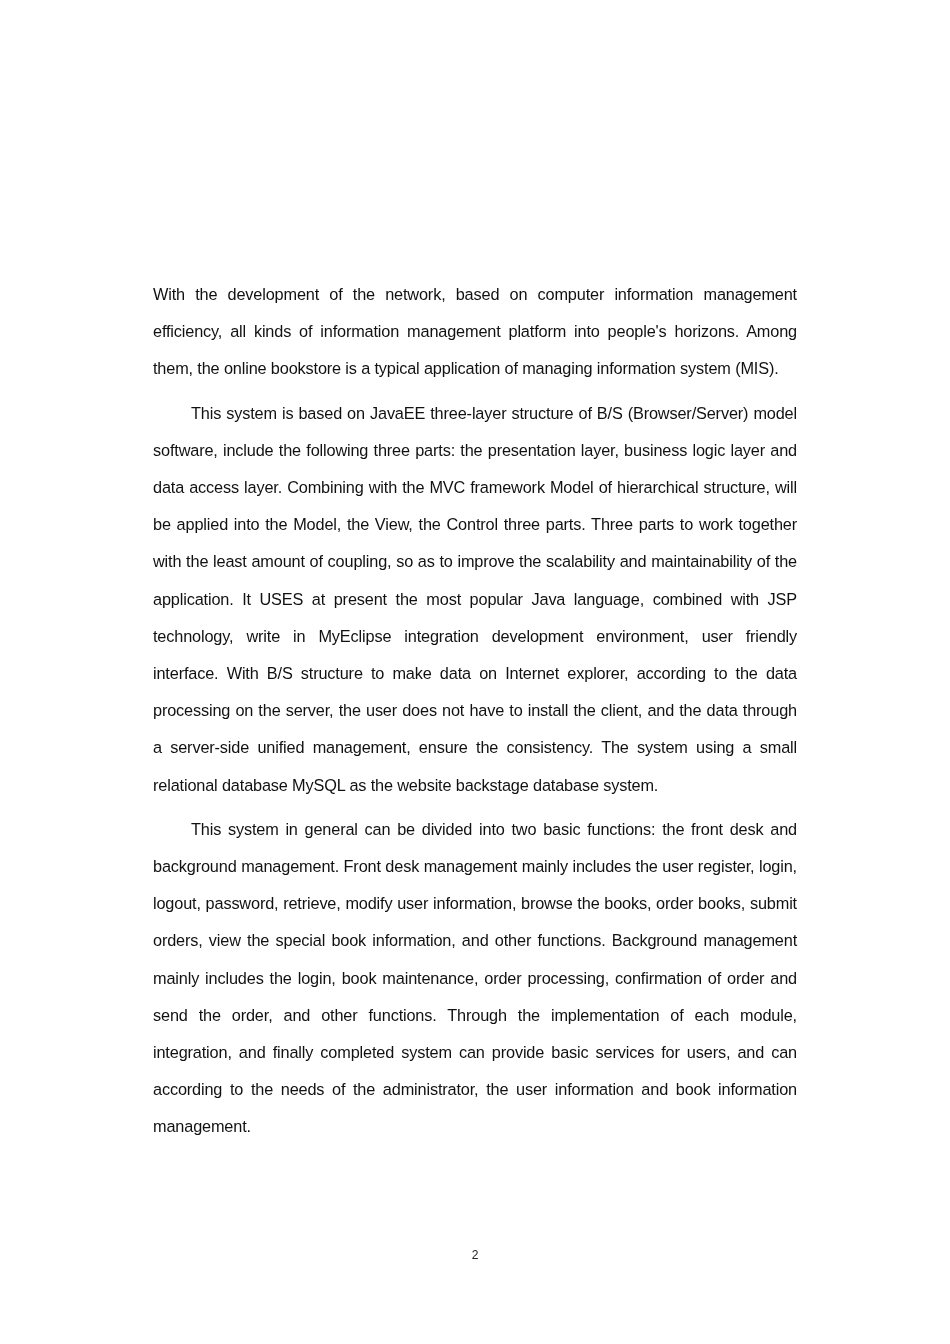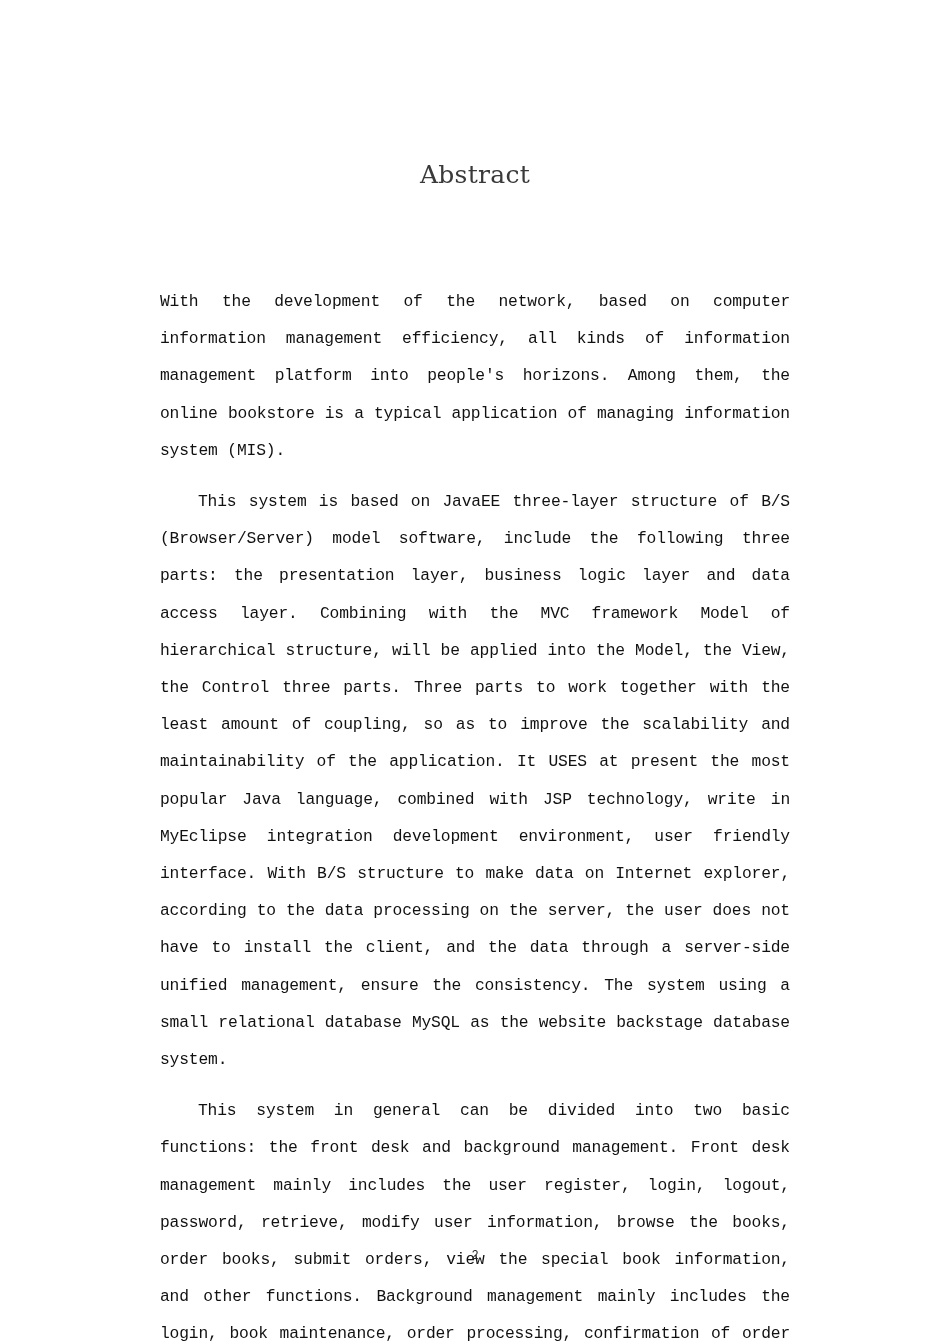--- a/index.html
+++ b/index.html
@@ -71,7 +71,6 @@
 <body>
 
 <div class="page">
-  <h1 class="title">Abstract</h1>
 
   <div class="body">
     <p class="para">With the development of the network, based on computer information management efficiency, all kinds of information management platform into people's horizons. Among them, the online bookstore is a typical application of managing information system (MIS).</p>

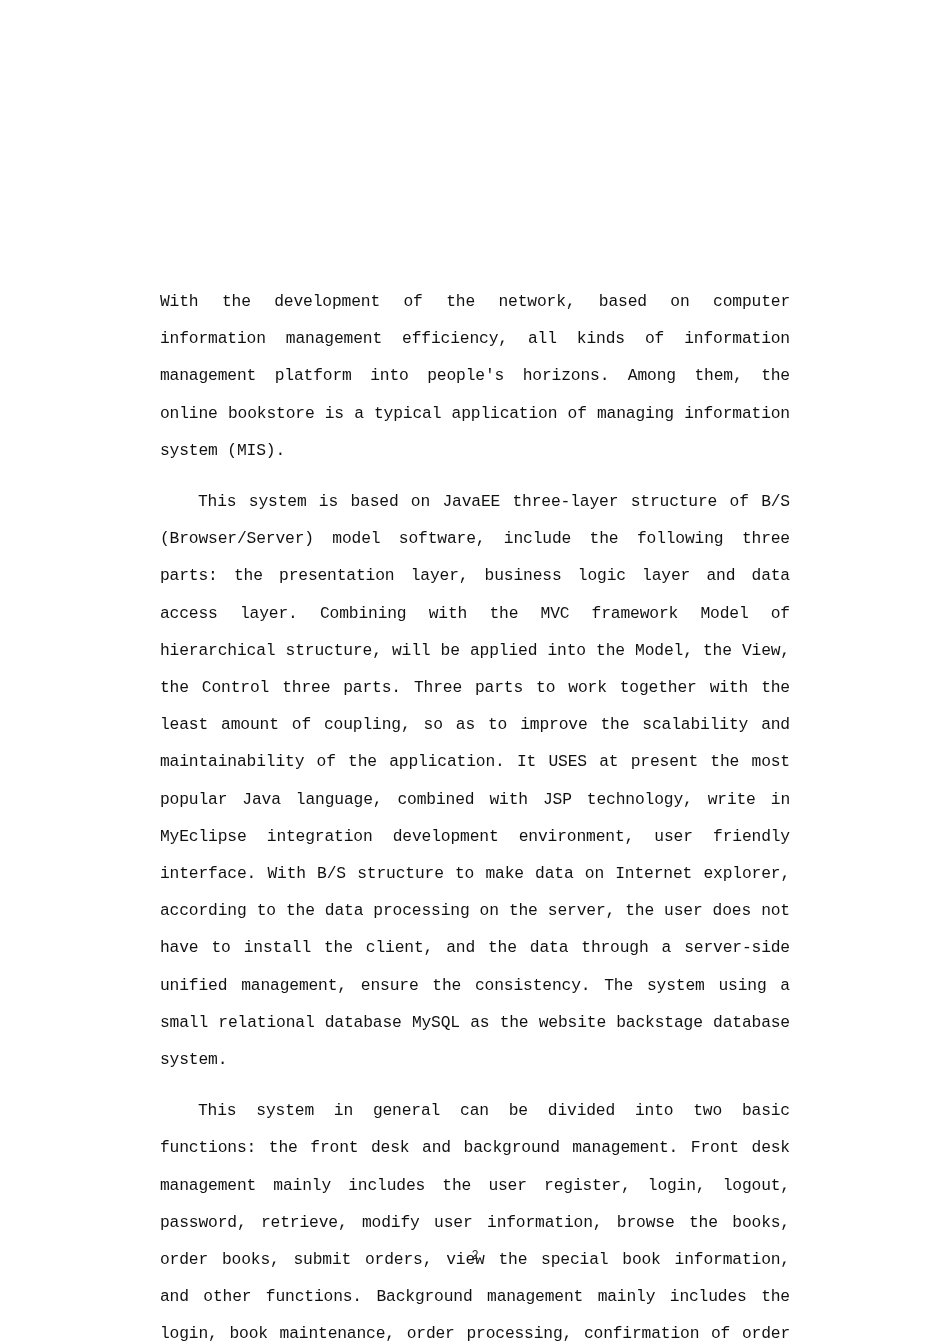--- a/index.html
+++ b/index.html
@@ -41,8 +41,8 @@
       width: 662px;
     }
     .para {
-      margin: 16px;
-      font-family: Liberation Mono, monospace;
+      margin: 9px;
+      font-family: Liberation Sans, sans-serif;
       font-size: 16.3px;
       line-height: 37.2px;
       color: #111111;

